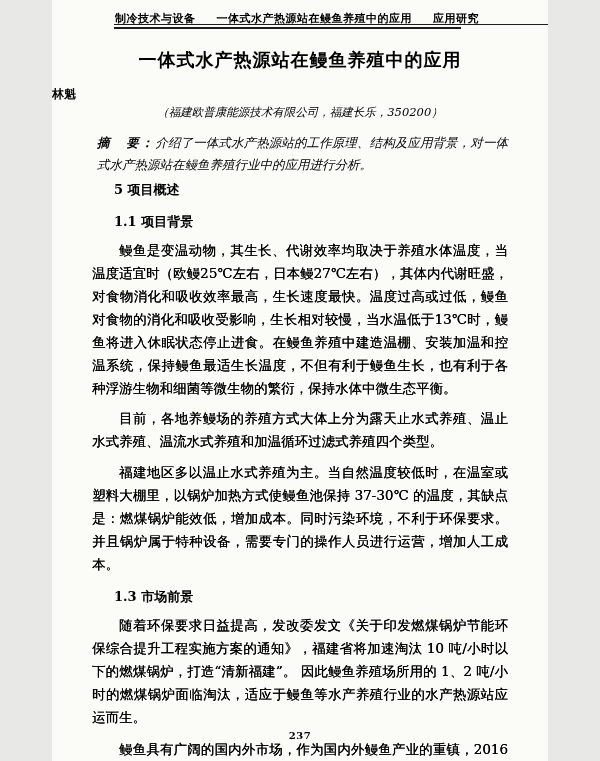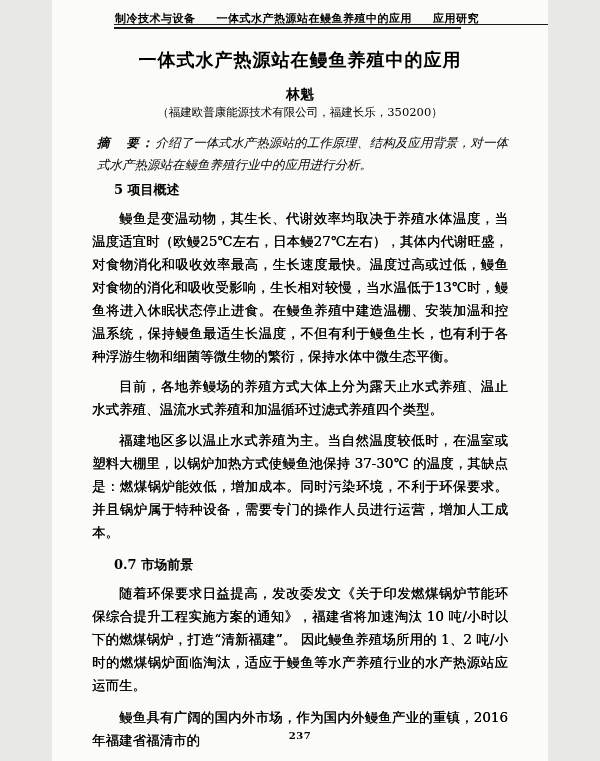--- a/index.html
+++ b/index.html
@@ -42,8 +42,7 @@
   }
   .author {
     margin-top: 14px;
-    text-align: center;
-    font-size: 14px;
+    font-size: 12px;
     font-weight: bold;
     line-height: 16px;
   }

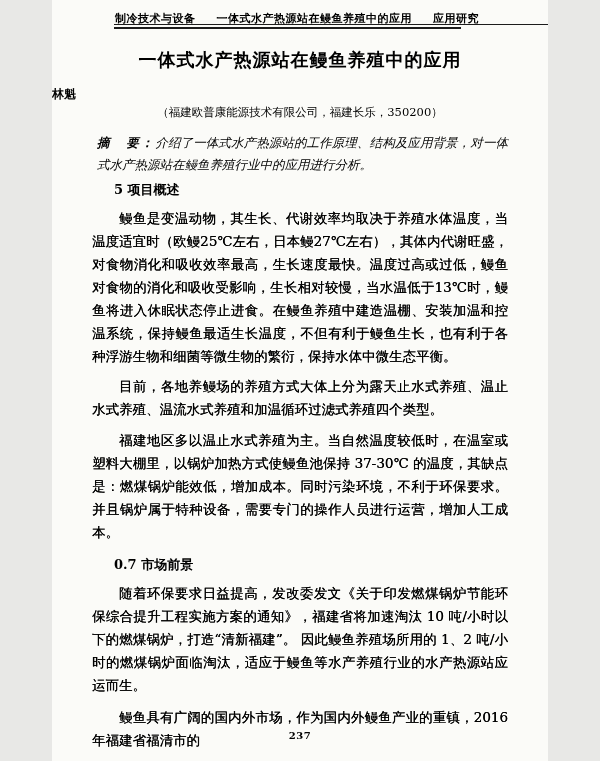--- a/index.html
+++ b/index.html
@@ -50,6 +50,7 @@
     margin-top: 2px;
     text-align: center;
     font-size: 11.5px;
+    font-style: italic;
     line-height: 16px;
   }
   .abstract {

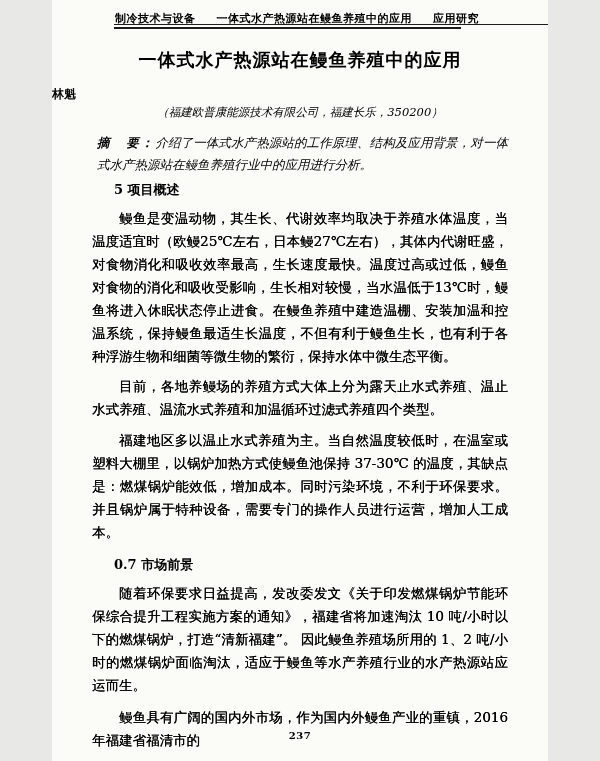--- a/index.html
+++ b/index.html
@@ -122,6 +122,7 @@
 
       <h2 class="sec-heading h-1">5 项目概述</h2>
 
+      <h3 class="sec-heading h-1-1">1.1 项目背景</h3>
       <p class="para p-gap-lg">鳗鱼是变温动物，其生长、代谢效率均取决于养殖水体温度，当温度适宜时（欧鳗25℃左右，日本鳗27℃左右），其体内代谢旺盛，对食物消化和吸收效率最高，生长速度最快。温度过高或过低，鳗鱼对食物的消化和吸收受影响，生长相对较慢，当水温低于13℃时，鳗鱼将进入休眠状态停止进食。在鳗鱼养殖中建造温棚、安装加温和控温系统，保持鳗鱼最适生长温度，不但有利于鳗鱼生长，也有利于各种浮游生物和细菌等微生物的繁衍，保持水体中微生态平衡。</p>
 
       <p class="para p-gap-md">目前，各地养鳗场的养殖方式大体上分为露天止水式养殖、温止水式养殖、温流水式养殖和加温循环过滤式养殖四个类型。</p>

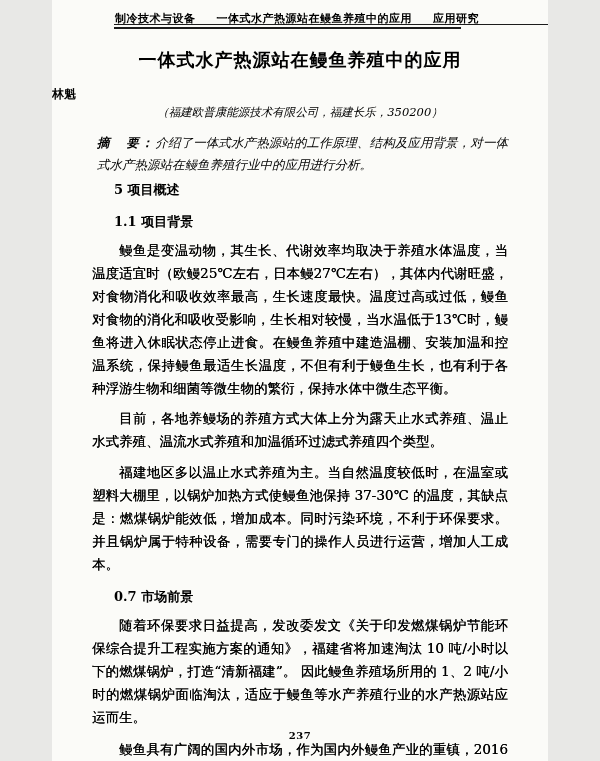--- a/index.html
+++ b/index.html
@@ -128,7 +128,7 @@
       <p class="para p-gap-md">目前，各地养鳗场的养殖方式大体上分为露天止水式养殖、温止水式养殖、温流水式养殖和加温循环过滤式养殖四个类型。</p>
       <p class="para p-gap-sm">福建地区多以温止水式养殖为主。当自然温度较低时，在温室或塑料大棚里，以锅炉加热方式使鳗鱼池保持 37-30℃ 的温度，其缺点是：燃煤锅炉能效低，增加成本。同时污染环境，不利于环保要求。并且锅炉属于特种设备，需要专门的操作人员进行运营，增加人工成本。</p>
 
-      <h3 class="sec-heading h-1-3">0.7 市场前景</h3>
+      <h3 class="sec-heading h-1-3">1.3 市场前景</h3>
       <p class="para p-gap-lg">随着环保要求日益提高，发改委发文《关于印发燃煤锅炉节能环保综合提升工程实施方案的通知》，福建省将加速淘汰 10 吨/小时以下的燃煤锅炉，打造“清新福建”。 因此鳗鱼养殖场所用的 1、2 吨/小时的燃煤锅炉面临淘汰，适应于鳗鱼等水产养殖行业的水产热源站应运而生。</p>
       <p class="para p-gap-lg">鳗鱼具有广阔的国内外市场，作为国内外鳗鱼产业的重镇，2016 年福建省福清市的</p>
 

